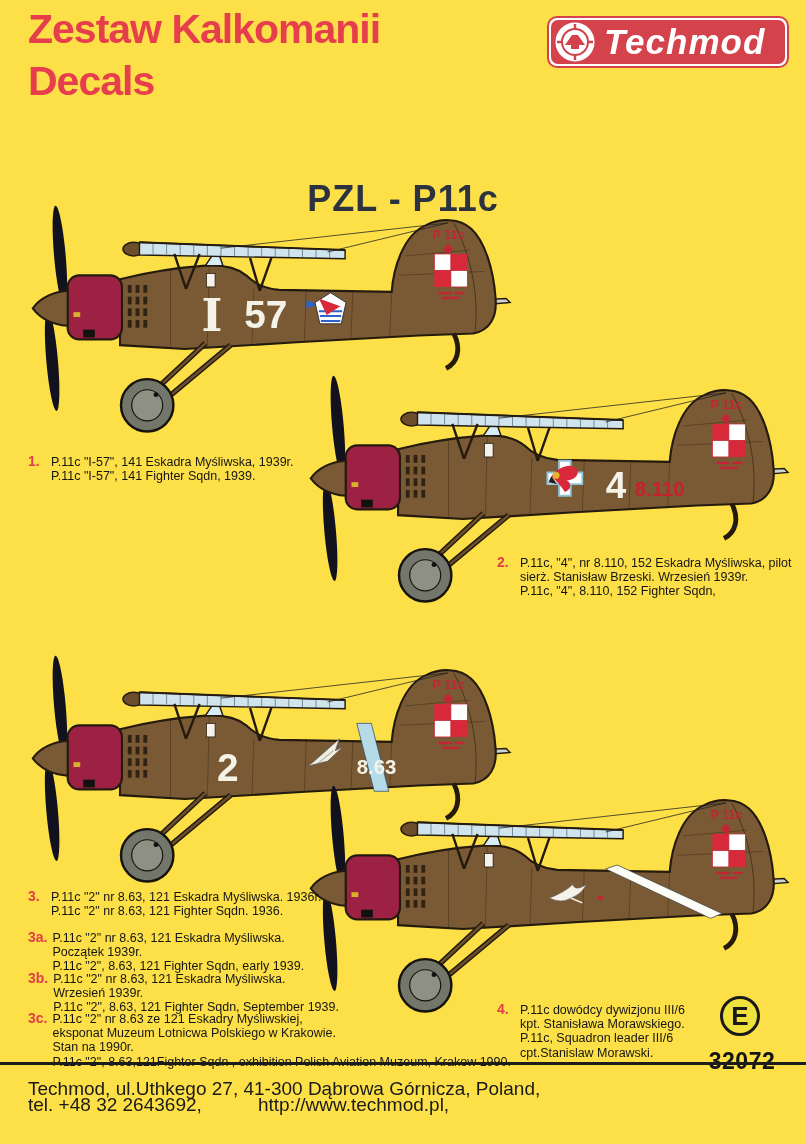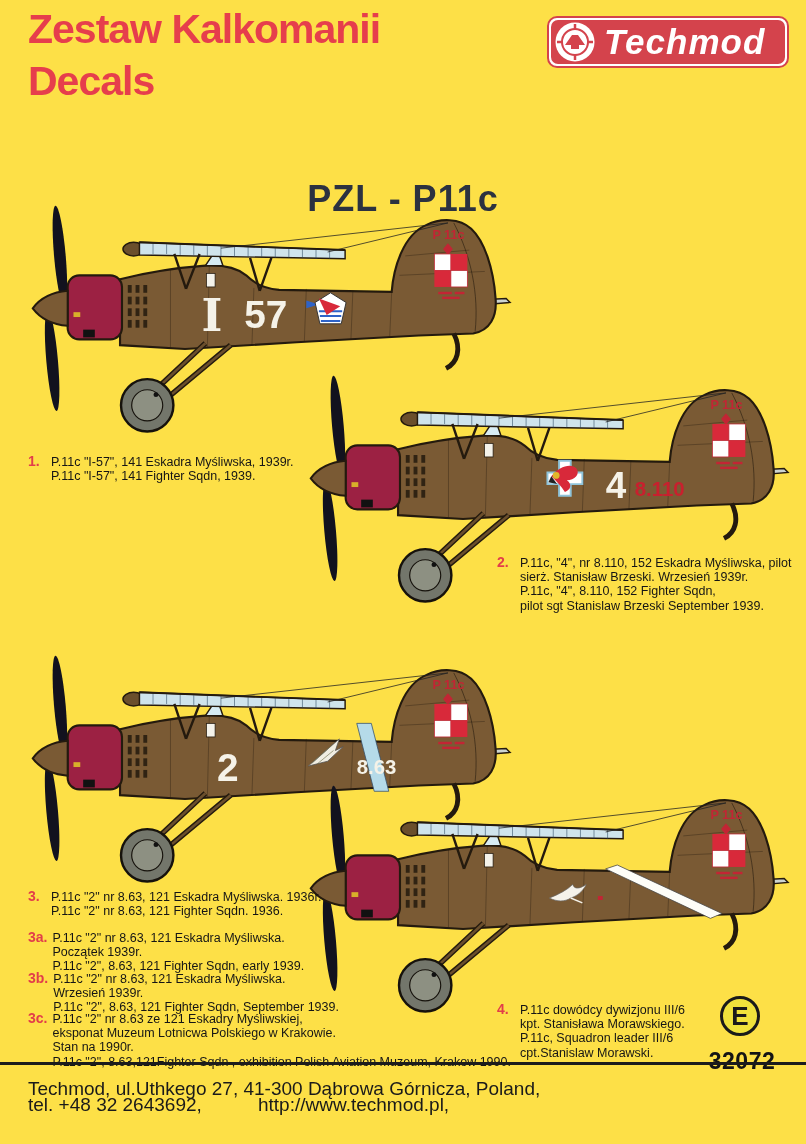--- a/index.html
+++ b/index.html
@@ -220,7 +220,6 @@
         <div>P.11c, "4", nr 8.110, 152 Eskadra Myśliwska, pilot</div>
         <div>sierż. Stanisław Brzeski. Wrzesień 1939r.</div>
         <div>P.11c, "4", 8.110, 152 Fighter Sqdn,</div>
-        <div>pilot sgt Stanislaw Brzeski September 1939.</div>
       </div>
   </div>
   <div class="caption" style="left:28px;top:890px">

